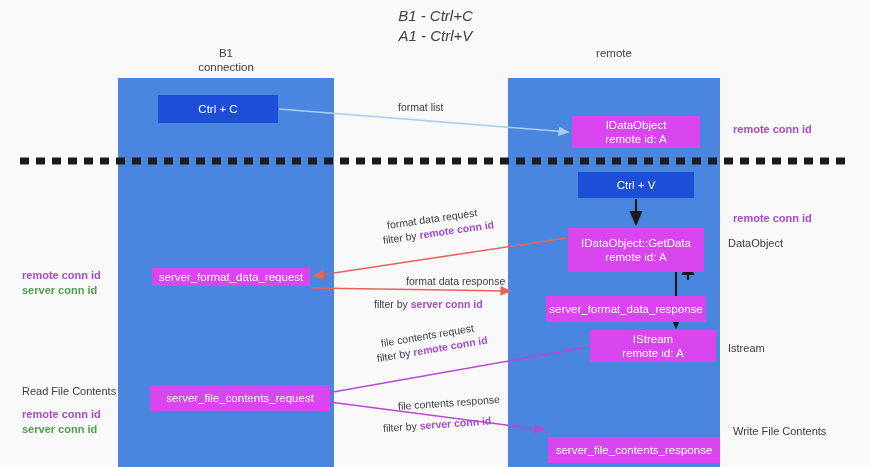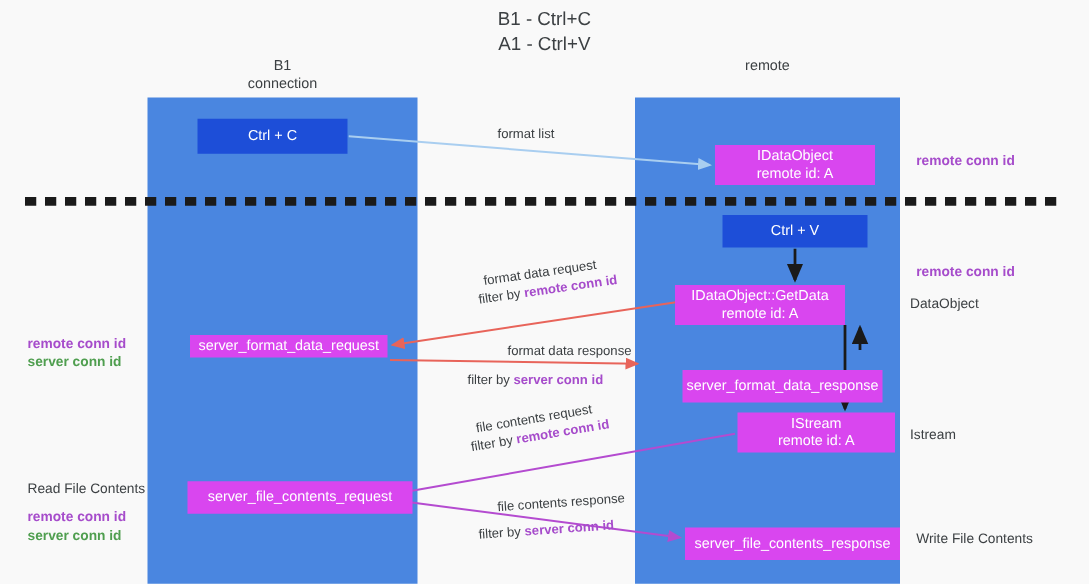--- a/index.html
+++ b/index.html
@@ -47,6 +47,7 @@
     font-size: 15px;
     line-height: 20px;
     color: #3c4043;
+    font-style: italic;
   }
 
   .node {

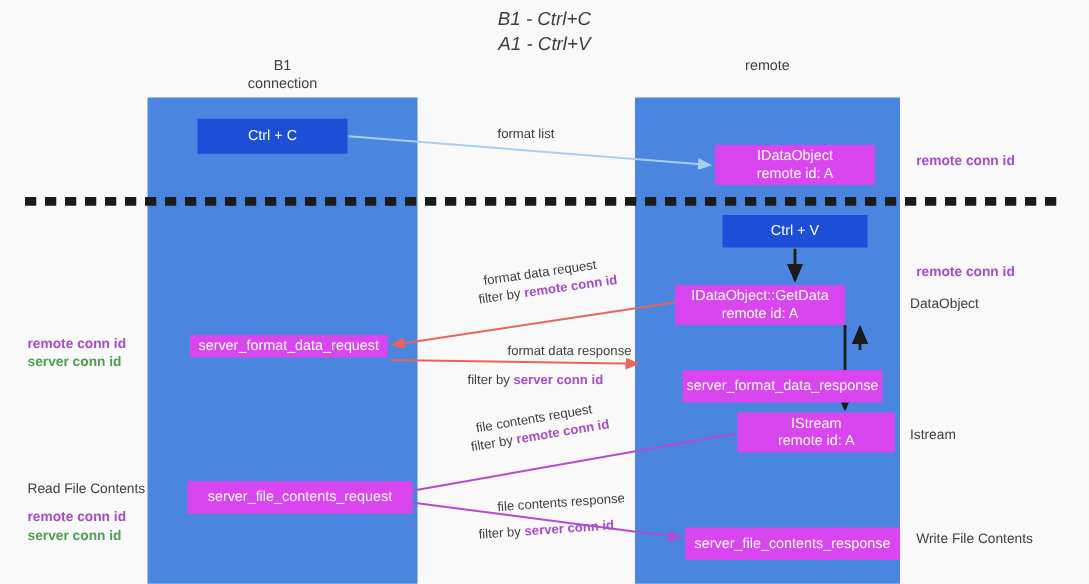--- a/index.html
+++ b/index.html
@@ -69,7 +69,7 @@
   #n-ctrlc   { left: 158px; top: 95px;  width: 120px; height: 28px; }
   #n-idata   { left: 572px; top: 116px; width: 128px; height: 32px; }
   #n-ctrlv   { left: 578px; top: 172px; width: 116px; height: 26px; text-align: center; }
-  #n-getdata { left: 540px; top: 228px; width: 136px; height: 32px; }
+  #n-getdata { left: 568px; top: 228px; width: 136px; height: 44px; }
   #n-sfdreq  { left: 152px; top: 268px; width: 158px; height: 18px; }
   #n-sfdres  { left: 514px; top: 296px; width: 160px; height: 26px; margin-left: 32px; }
   #n-istream { left: 590px; top: 330px; width: 126px; height: 32px; }

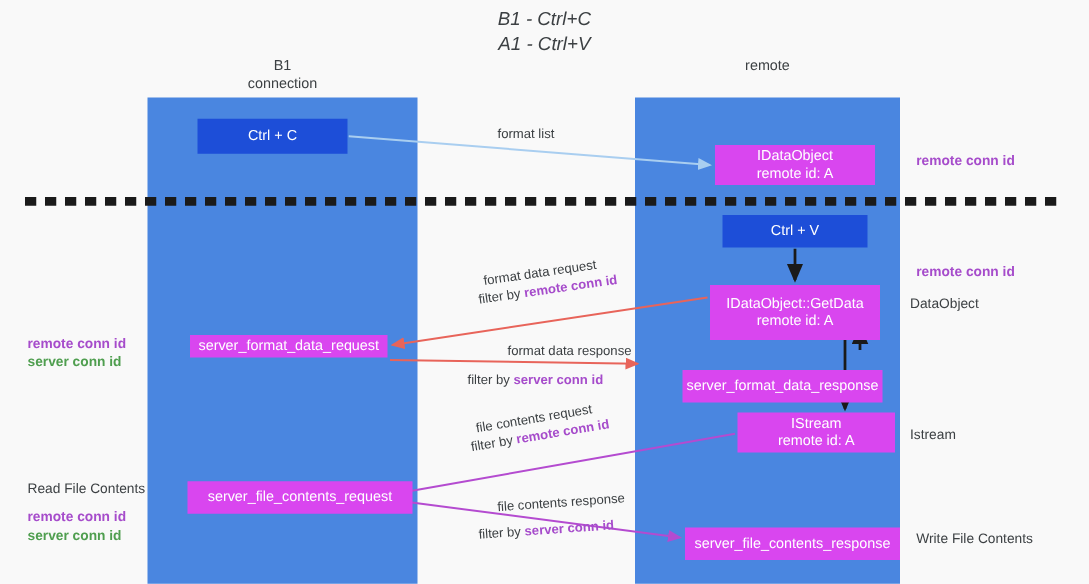--- a/index.html
+++ b/index.html
@@ -74,7 +74,7 @@
   #n-sfdres  { left: 514px; top: 296px; width: 160px; height: 26px; margin-left: 32px; }
   #n-istream { left: 590px; top: 330px; width: 126px; height: 32px; }
   #n-sfcreq  { left: 150px; top: 385px; width: 180px; height: 26px; }
-  #n-sfcres  { left: 548px; top: 422px; width: 172px; height: 26px; }
+  #n-sfcres  { left: 548px; top: 437px; width: 172px; height: 26px; }
 
   .side-label {
     position: absolute;

